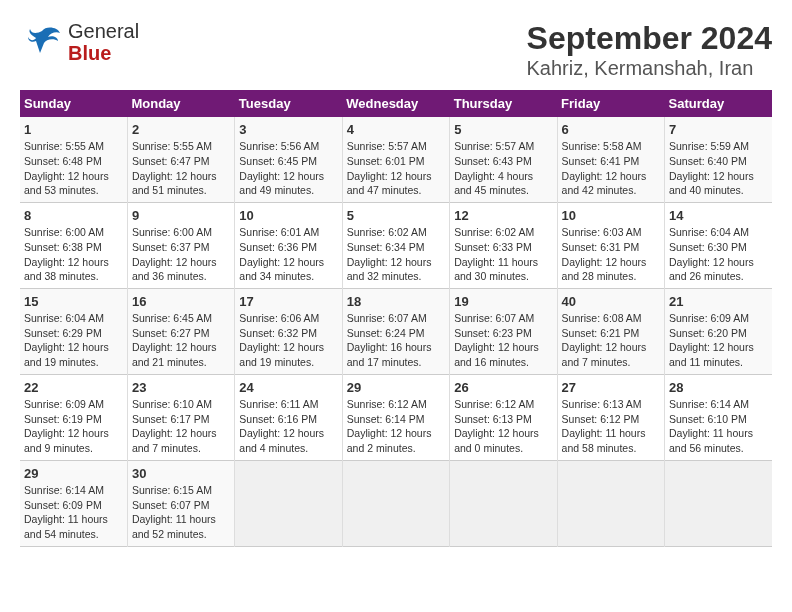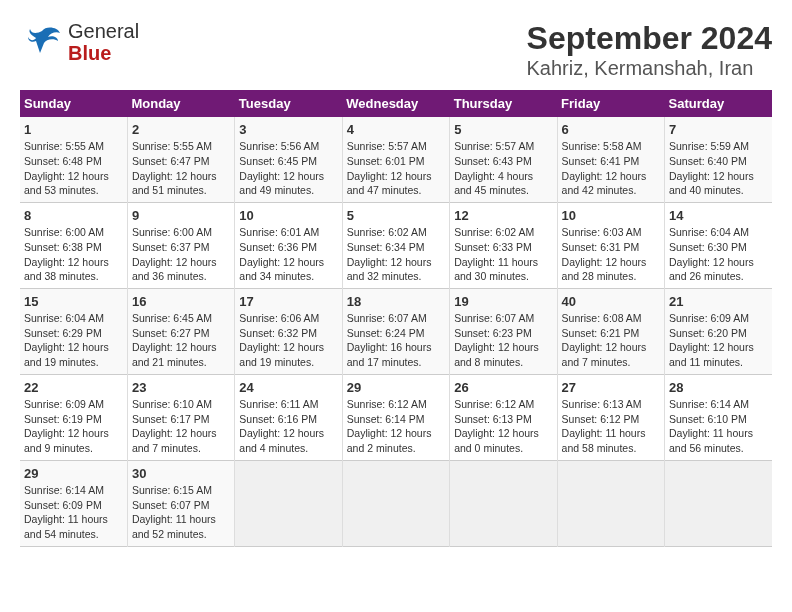--- a/index.html
+++ b/index.html
@@ -142,7 +142,7 @@
         <td><span class="day-num">16</span><br><span>Sunrise: 6:45 AM</span><br><span>Sunset: 6:27 PM</span><br><span>Daylight: 12 hours and 21 minutes.</span></td>
         <td><span class="day-num">17</span><br><span>Sunrise: 6:06 AM</span><br><span>Sunset: 6:32 PM</span><br><span>Daylight: 12 hours and 19 minutes.</span></td>
         <td><span class="day-num">18</span><br><span>Sunrise: 6:07 AM</span><br><span>Sunset: 6:24 PM</span><br><span>Daylight: 16 hours and 17 minutes.</span></td>
-        <td><span class="day-num">19</span><br><span>Sunrise: 6:07 AM</span><br><span>Sunset: 6:23 PM</span><br><span>Daylight: 12 hours and 8 minutes.</span></td>
+        <td><span class="day-num">19</span><br><span>Sunrise: 6:07 AM</span><br><span>Sunset: 6:23 PM</span><br><span>Daylight: 12 hours and 16 minutes.</span></td>
         <td><span class="day-num">40</span><br><span>Sunrise: 6:08 AM</span><br><span>Sunset: 6:21 PM</span><br><span>Daylight: 12 hours and 7 minutes.</span></td>
         <td><span class="day-num">21</span><br><span>Sunrise: 6:09 AM</span><br><span>Sunset: 6:20 PM</span><br><span>Daylight: 12 hours and 11 minutes.</span></td>
       </tr>

